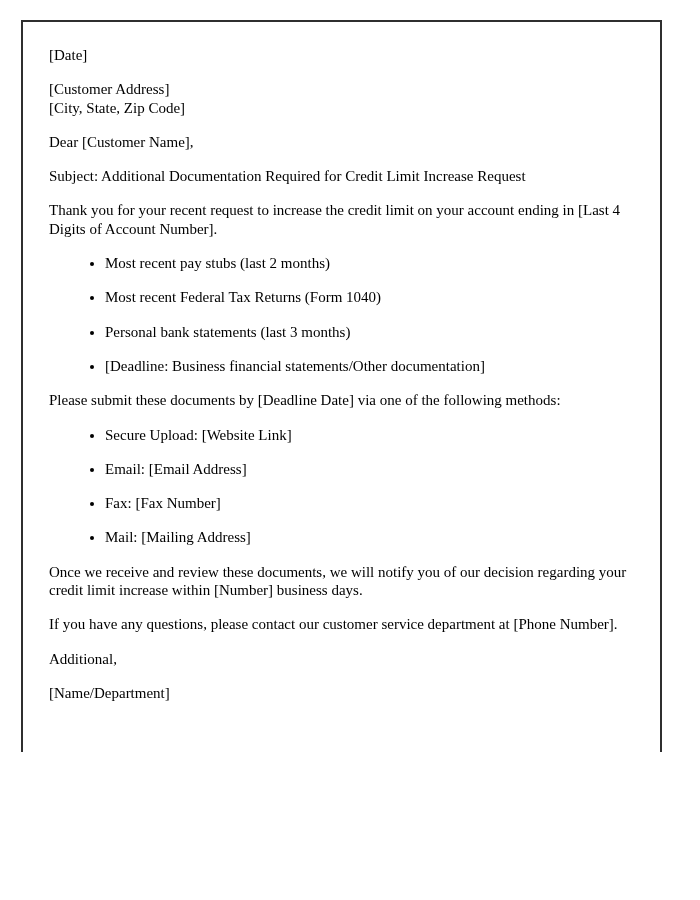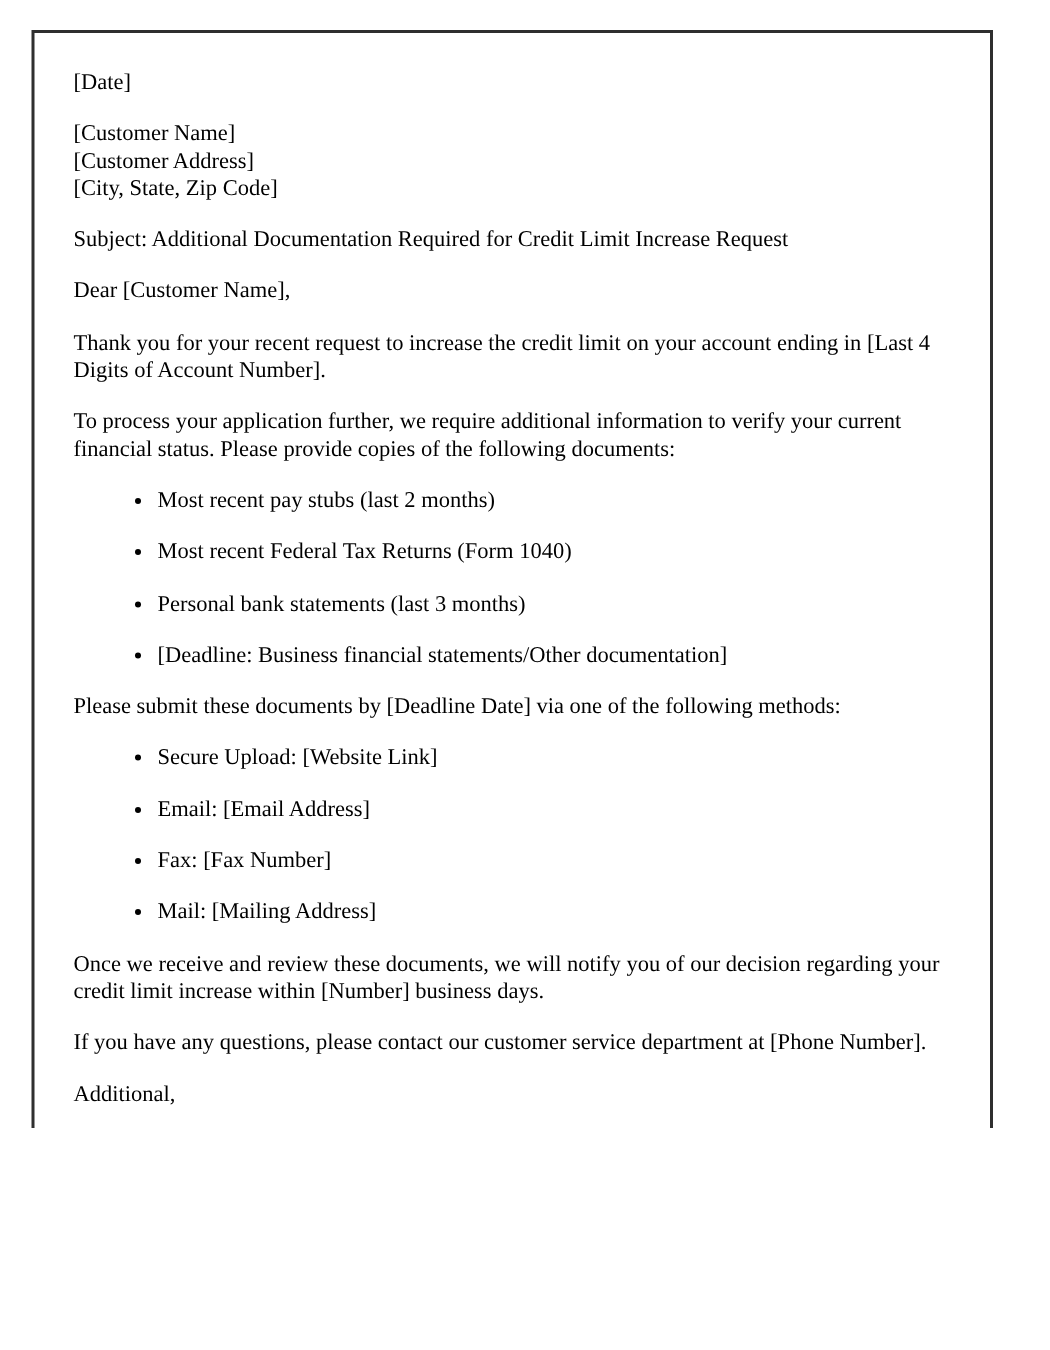--- a/index.html
+++ b/index.html
@@ -57,7 +57,6 @@
 
     <p class="addr-block">
       </p>
-      <div>[Customer Name]</div>
       <div>[Customer Address]</div>
       <div>[City, State, Zip Code]</div>
     <p></p>

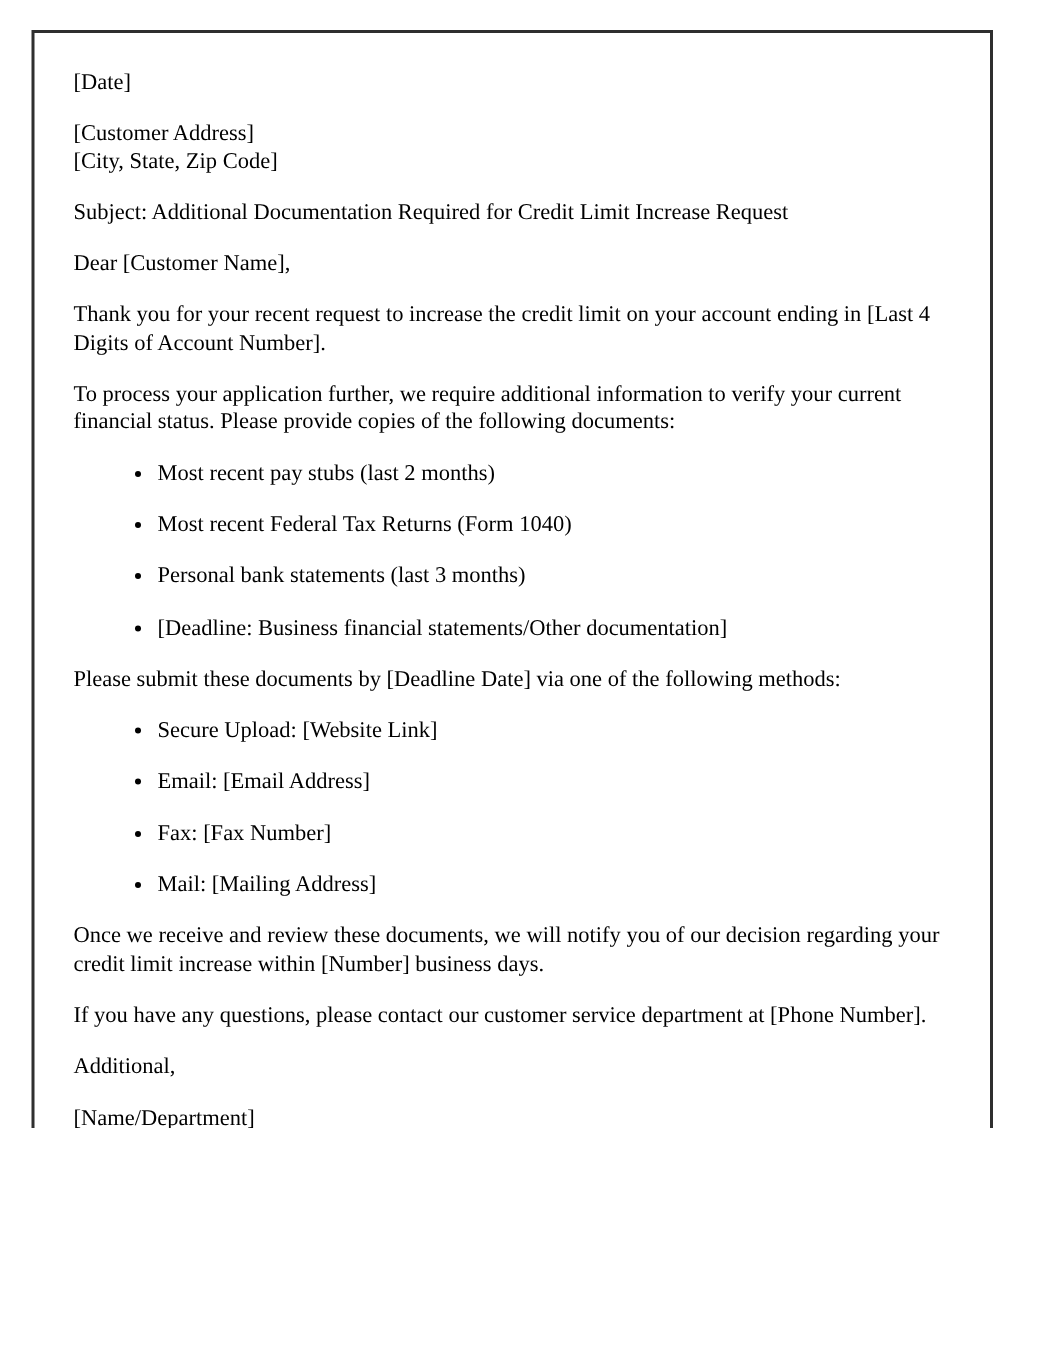--- a/index.html
+++ b/index.html
@@ -61,9 +61,9 @@
       <div>[City, State, Zip Code]</div>
     <p></p>
 
+    <p>Dear [Customer Name],</p>
+
     <p>Subject: Additional Documentation Required for Credit Limit Increase Request</p>
-
-    <p>Dear [Customer Name],</p>
 
     <p>Thank you for your recent request to increase the credit limit on your account ending in [Last 4 Digits of Account Number].</p>
 

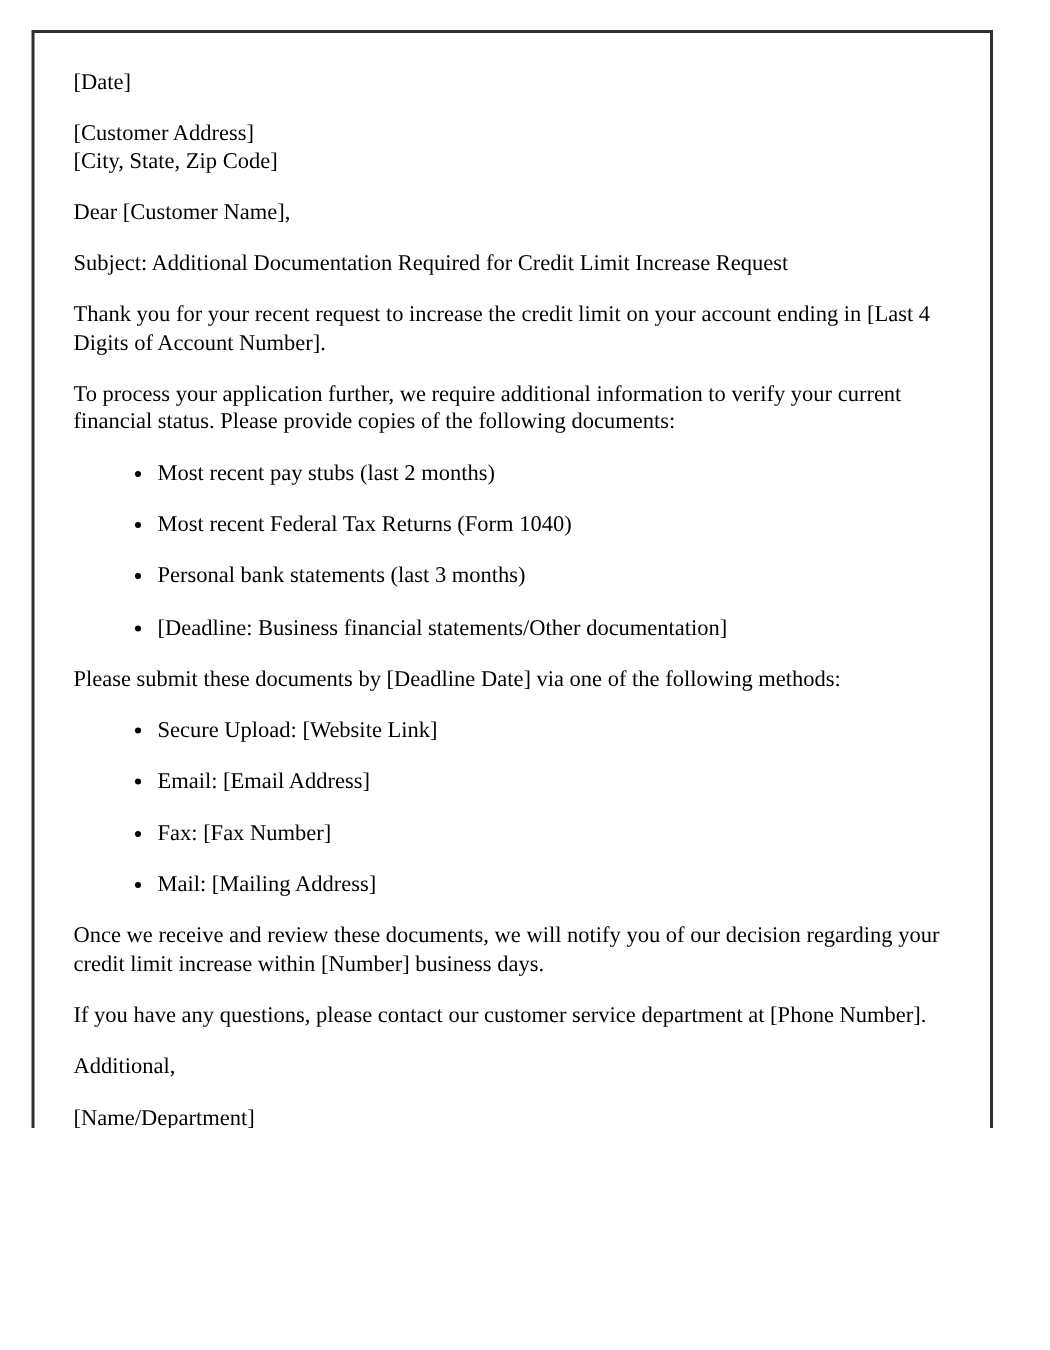--- a/index.html
+++ b/index.html
@@ -67,7 +67,6 @@
 
     <p>Thank you for your recent request to increase the credit limit on your account ending in [Last 4 Digits of Account Number].</p>
 
-    <p>To process your application further, we require additional information to verify your current financial status. Please provide copies of the following documents:</p>
 
     <ul>
       <li>Most recent pay stubs (last 2 months)</li>

